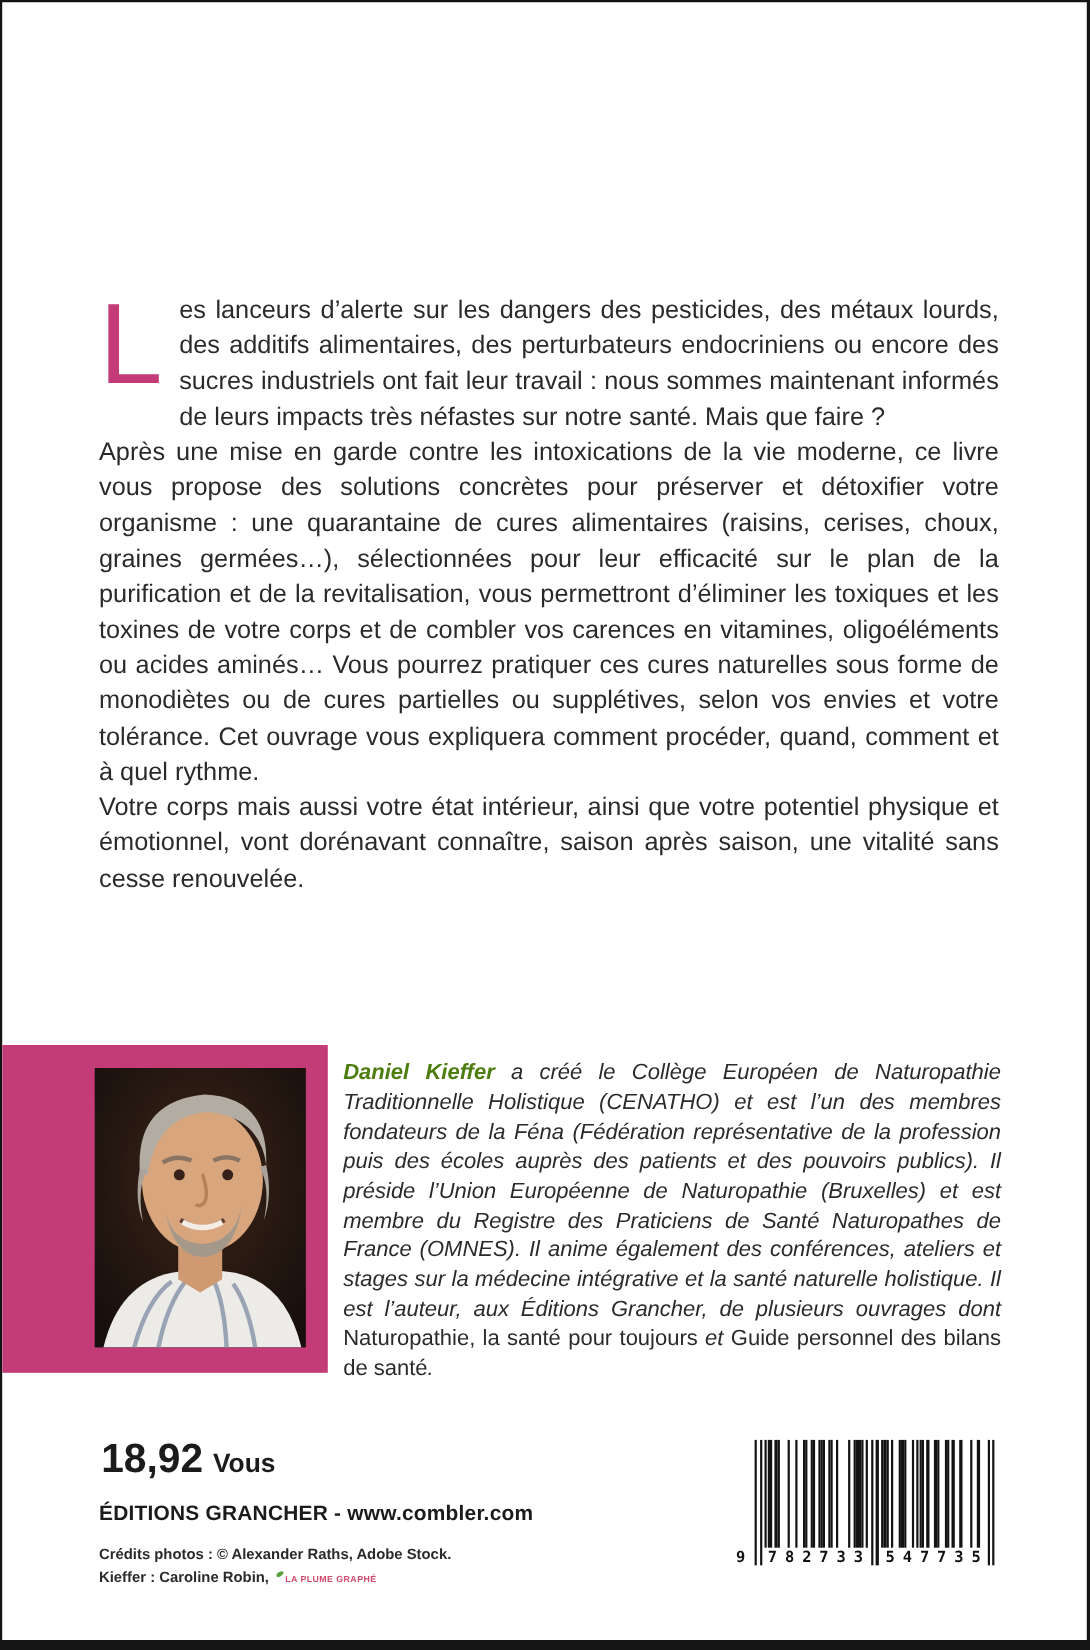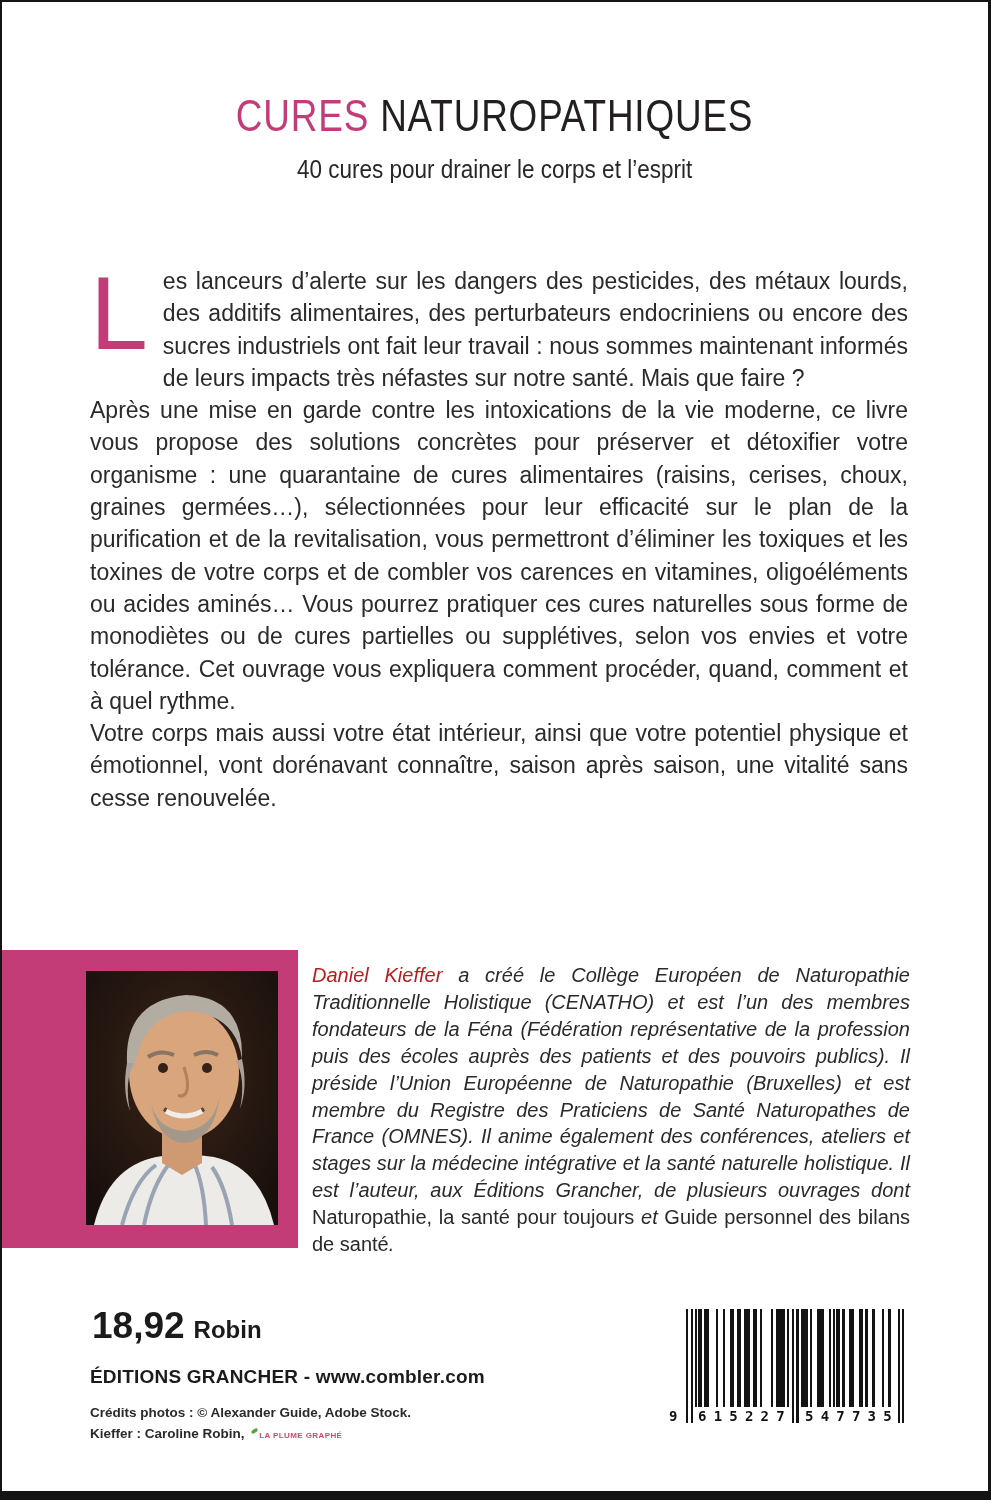--- a/index.html
+++ b/index.html
@@ -65,15 +65,6 @@
 
 <div class="page">
 
-  <header class="header">
-    <h1 class="title" style="margin:0;">
-      <span class="hl">CURES</span>
-      <span>NATUROPATHIQUES</span>
-    </h1>
-    <div class="subtitle-wrap">
-      <span class="subtitle-inner">40 cures pour drainer le corps et l’esprit</span>
-    </div>
-  </header>
 
   <section class="synopsis">
     <p><span class="dropcap">L</span><span>es lanceurs d’alerte sur les dangers des pesticides, des métaux lourds, des additifs alimentaires, des perturbateurs endocriniens ou encore des sucres industriels ont fait leur travail : nous sommes maintenant informés de leurs impacts très néfastes sur notre santé. Mais que faire ?</span></p>

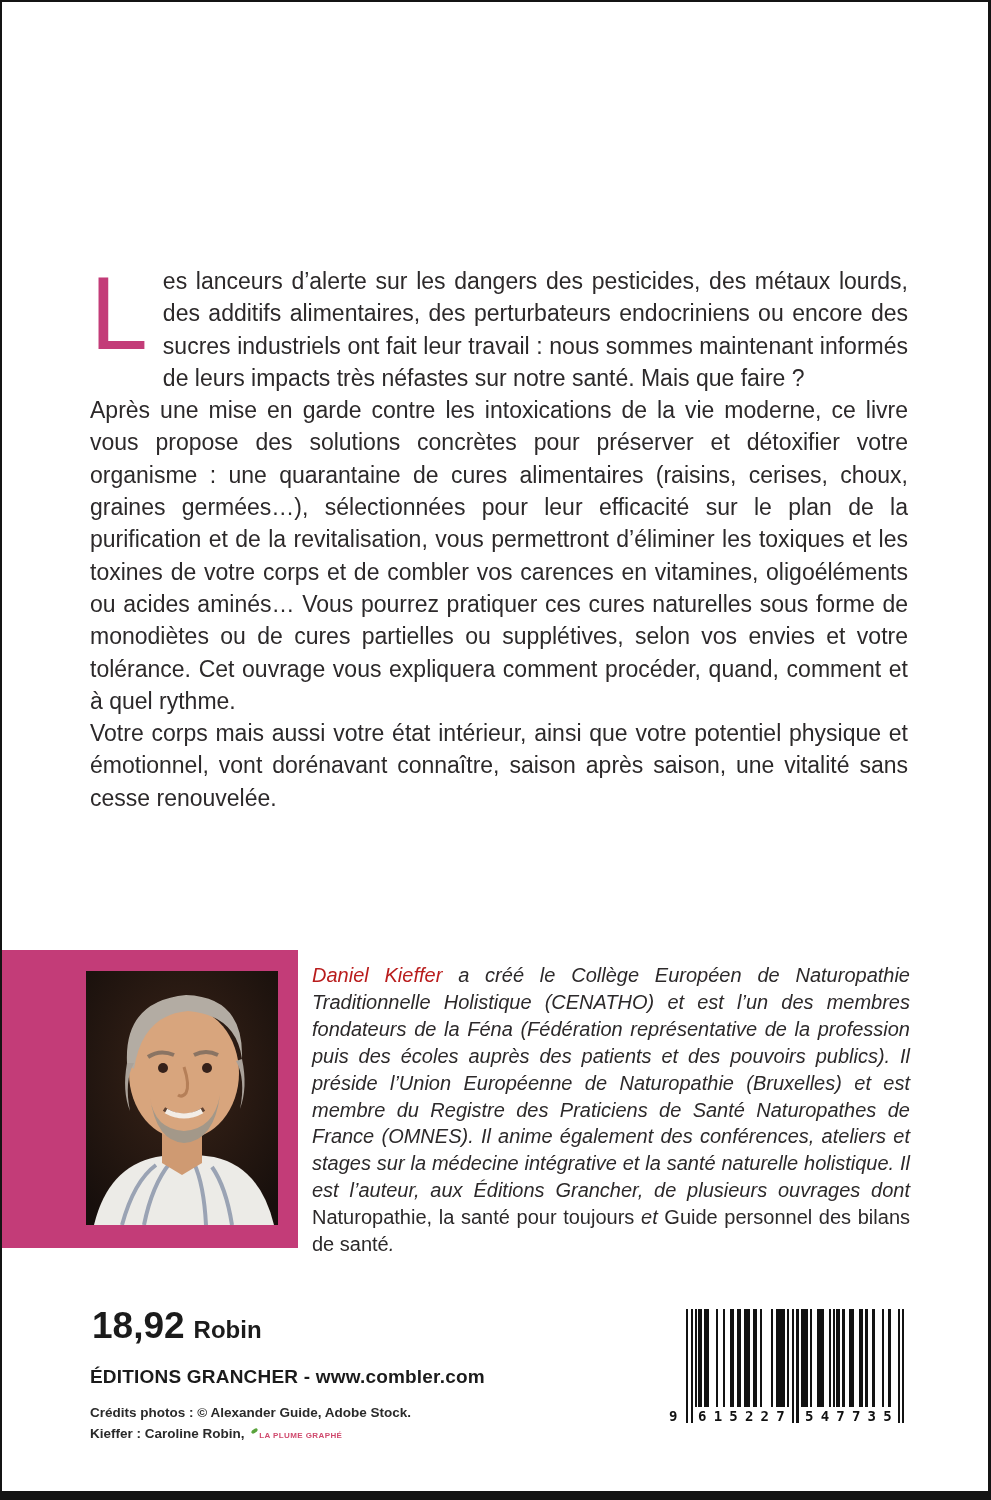--- a/index.html
+++ b/index.html
@@ -33,7 +33,7 @@
 
   .bio{ position:absolute; top:940px; left:310px; width:598px;
         font-size:20px; line-height:26.9px; color:#2c292a; text-align:justify; font-style:italic; }
-  .bio .author-name{ color:#b91c1c; font-weight:normal; }
+  .bio .author-name{ color:#4d7c0f; font-weight:bold; }
   .bio .book{ font-style:normal; }
 
   

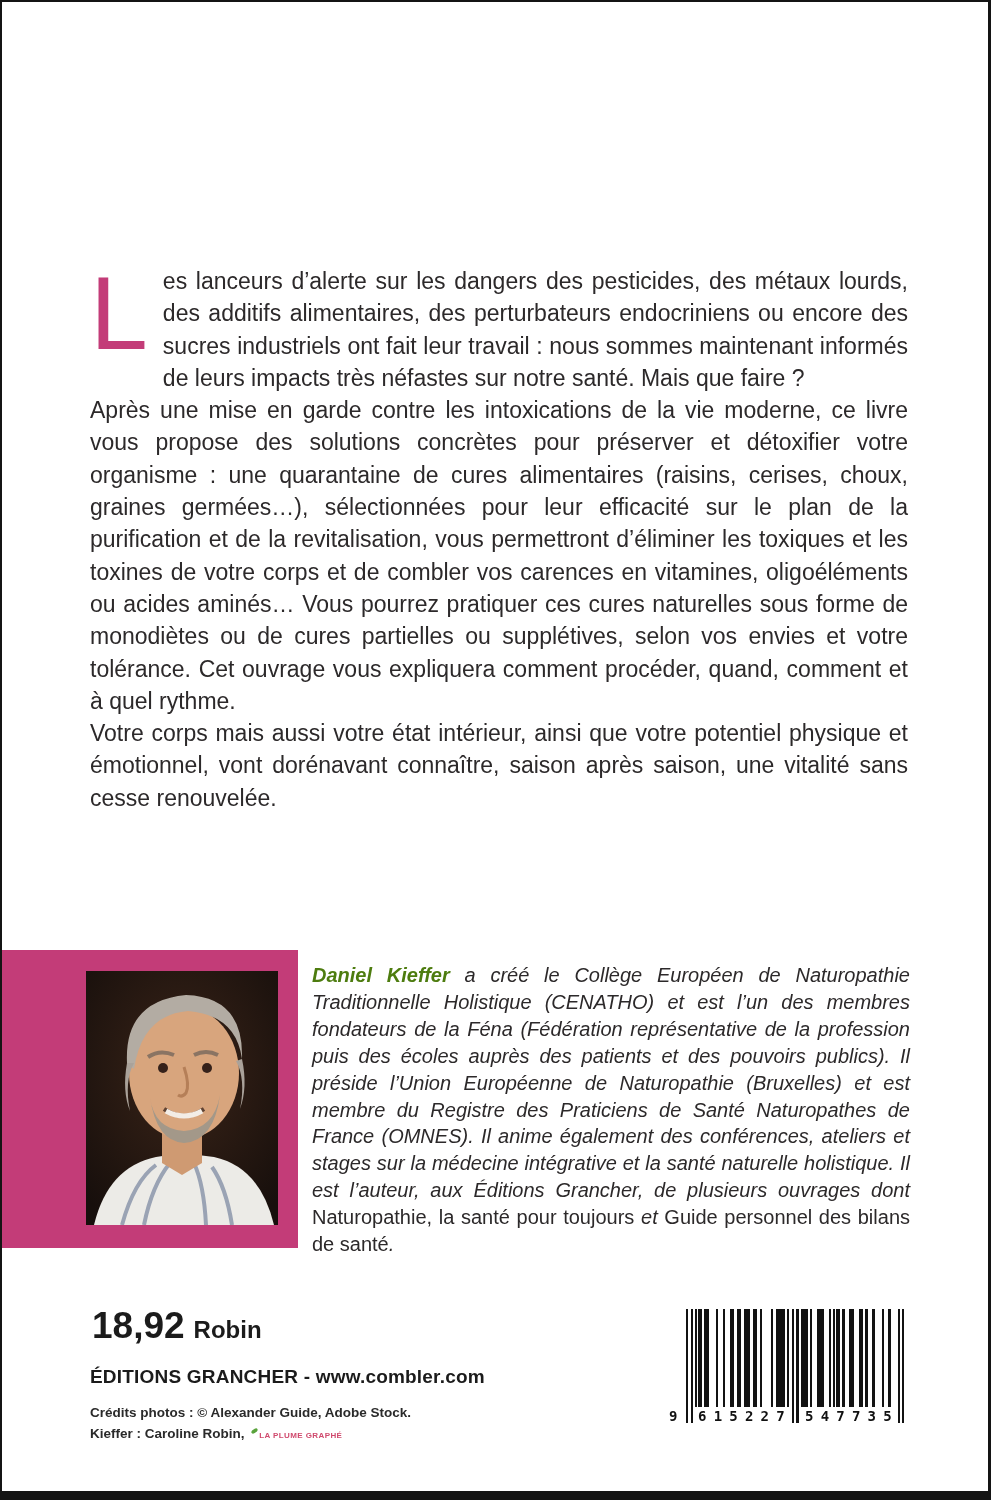--- a/index.html
+++ b/index.html
@@ -113,7 +113,7 @@
   </p>
 
   <div class="price">
-    <span class="amount">18,92</span><span class="currency">Robin</span>
+    <span class="amount">18,92</span><span class="currency">Vous</span>
   </div>
 
   <div class="publisher">ÉDITIONS GRANCHER - www.combler.com</div>

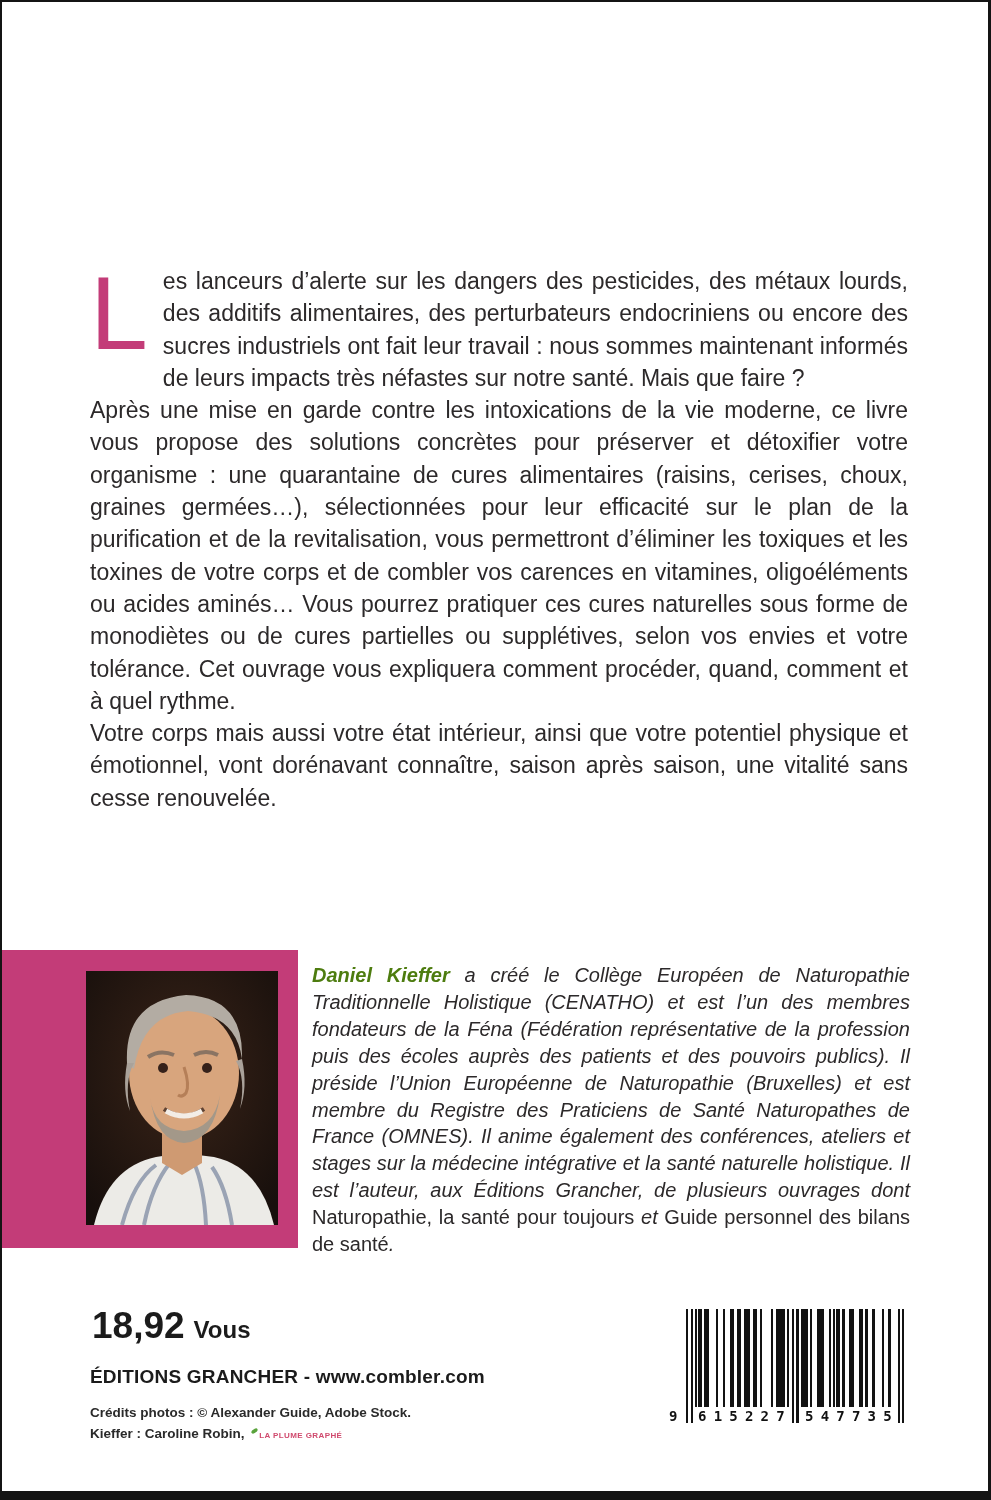--- a/index.html
+++ b/index.html
@@ -119,7 +119,7 @@
   <div class="publisher">ÉDITIONS GRANCHER - www.combler.com</div>
 
   <div class="credits">
-    <div>Crédits photos : © Alexander Guide, Adobe Stock.</div>
+    <div>Crédits photos : © Alexander Raths, Adobe Stock.</div>
     <div>
       <span>Kieffer : Caroline Robin,</span>
       <span class="logo-leaf"></span><span class="logo-mark">LA PLUME GRAPHÉ</span>

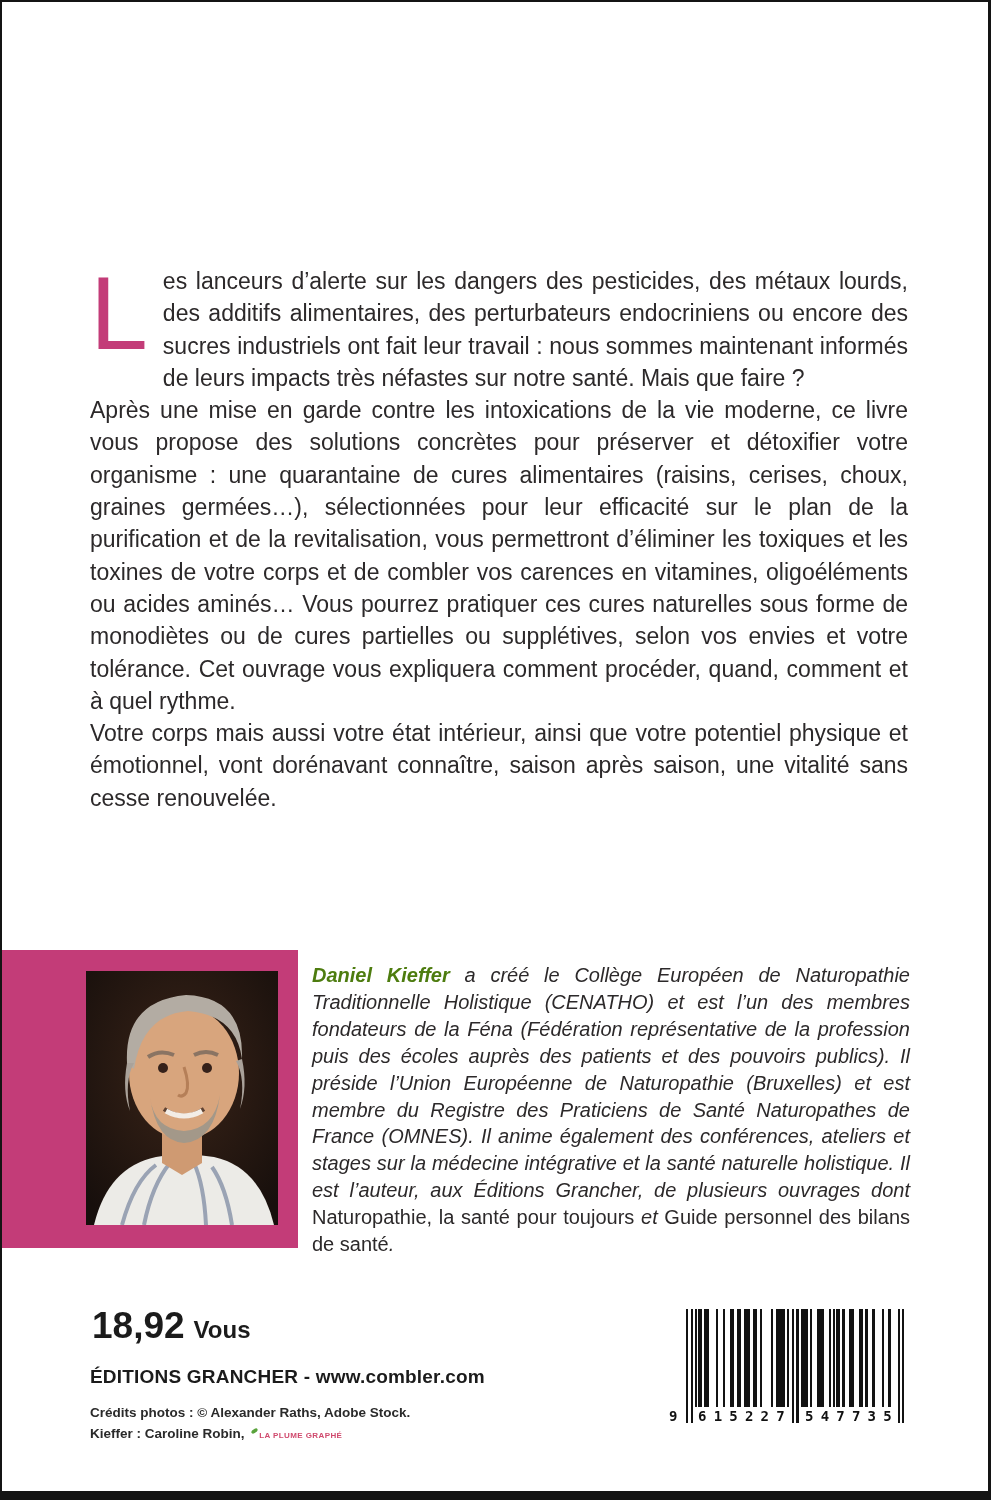--- a/index.html
+++ b/index.html
@@ -180,7 +180,7 @@
       </div>
     <div class="bc-digits">
       <span class="bc-d0">9</span>
-      <span class="bc-d1">615227</span>
+      <span class="bc-d1">782733</span>
       <span class="bc-d2">547735</span>
     </div>
   </div>

